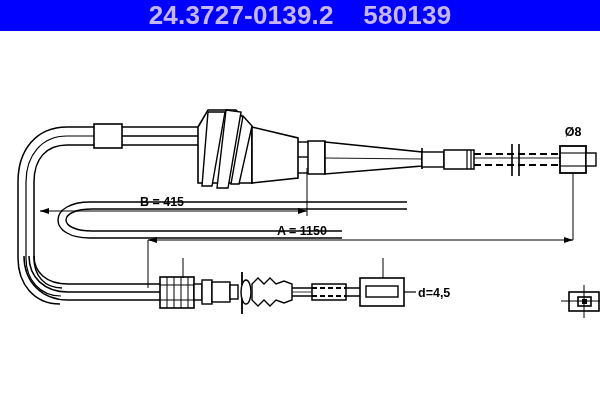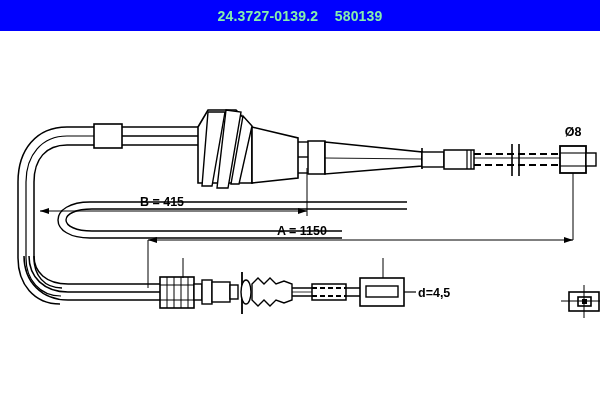--- a/index.html
+++ b/index.html
@@ -27,8 +27,8 @@
     justify-content: center;
   }
   #header-title {
-    color: #86efac;
-    font-size: 14px;
+    color: #c4b5fd;
+    font-size: 26px;
     font-weight: bold;
     letter-spacing: 0.2px;
     white-space: pre;

